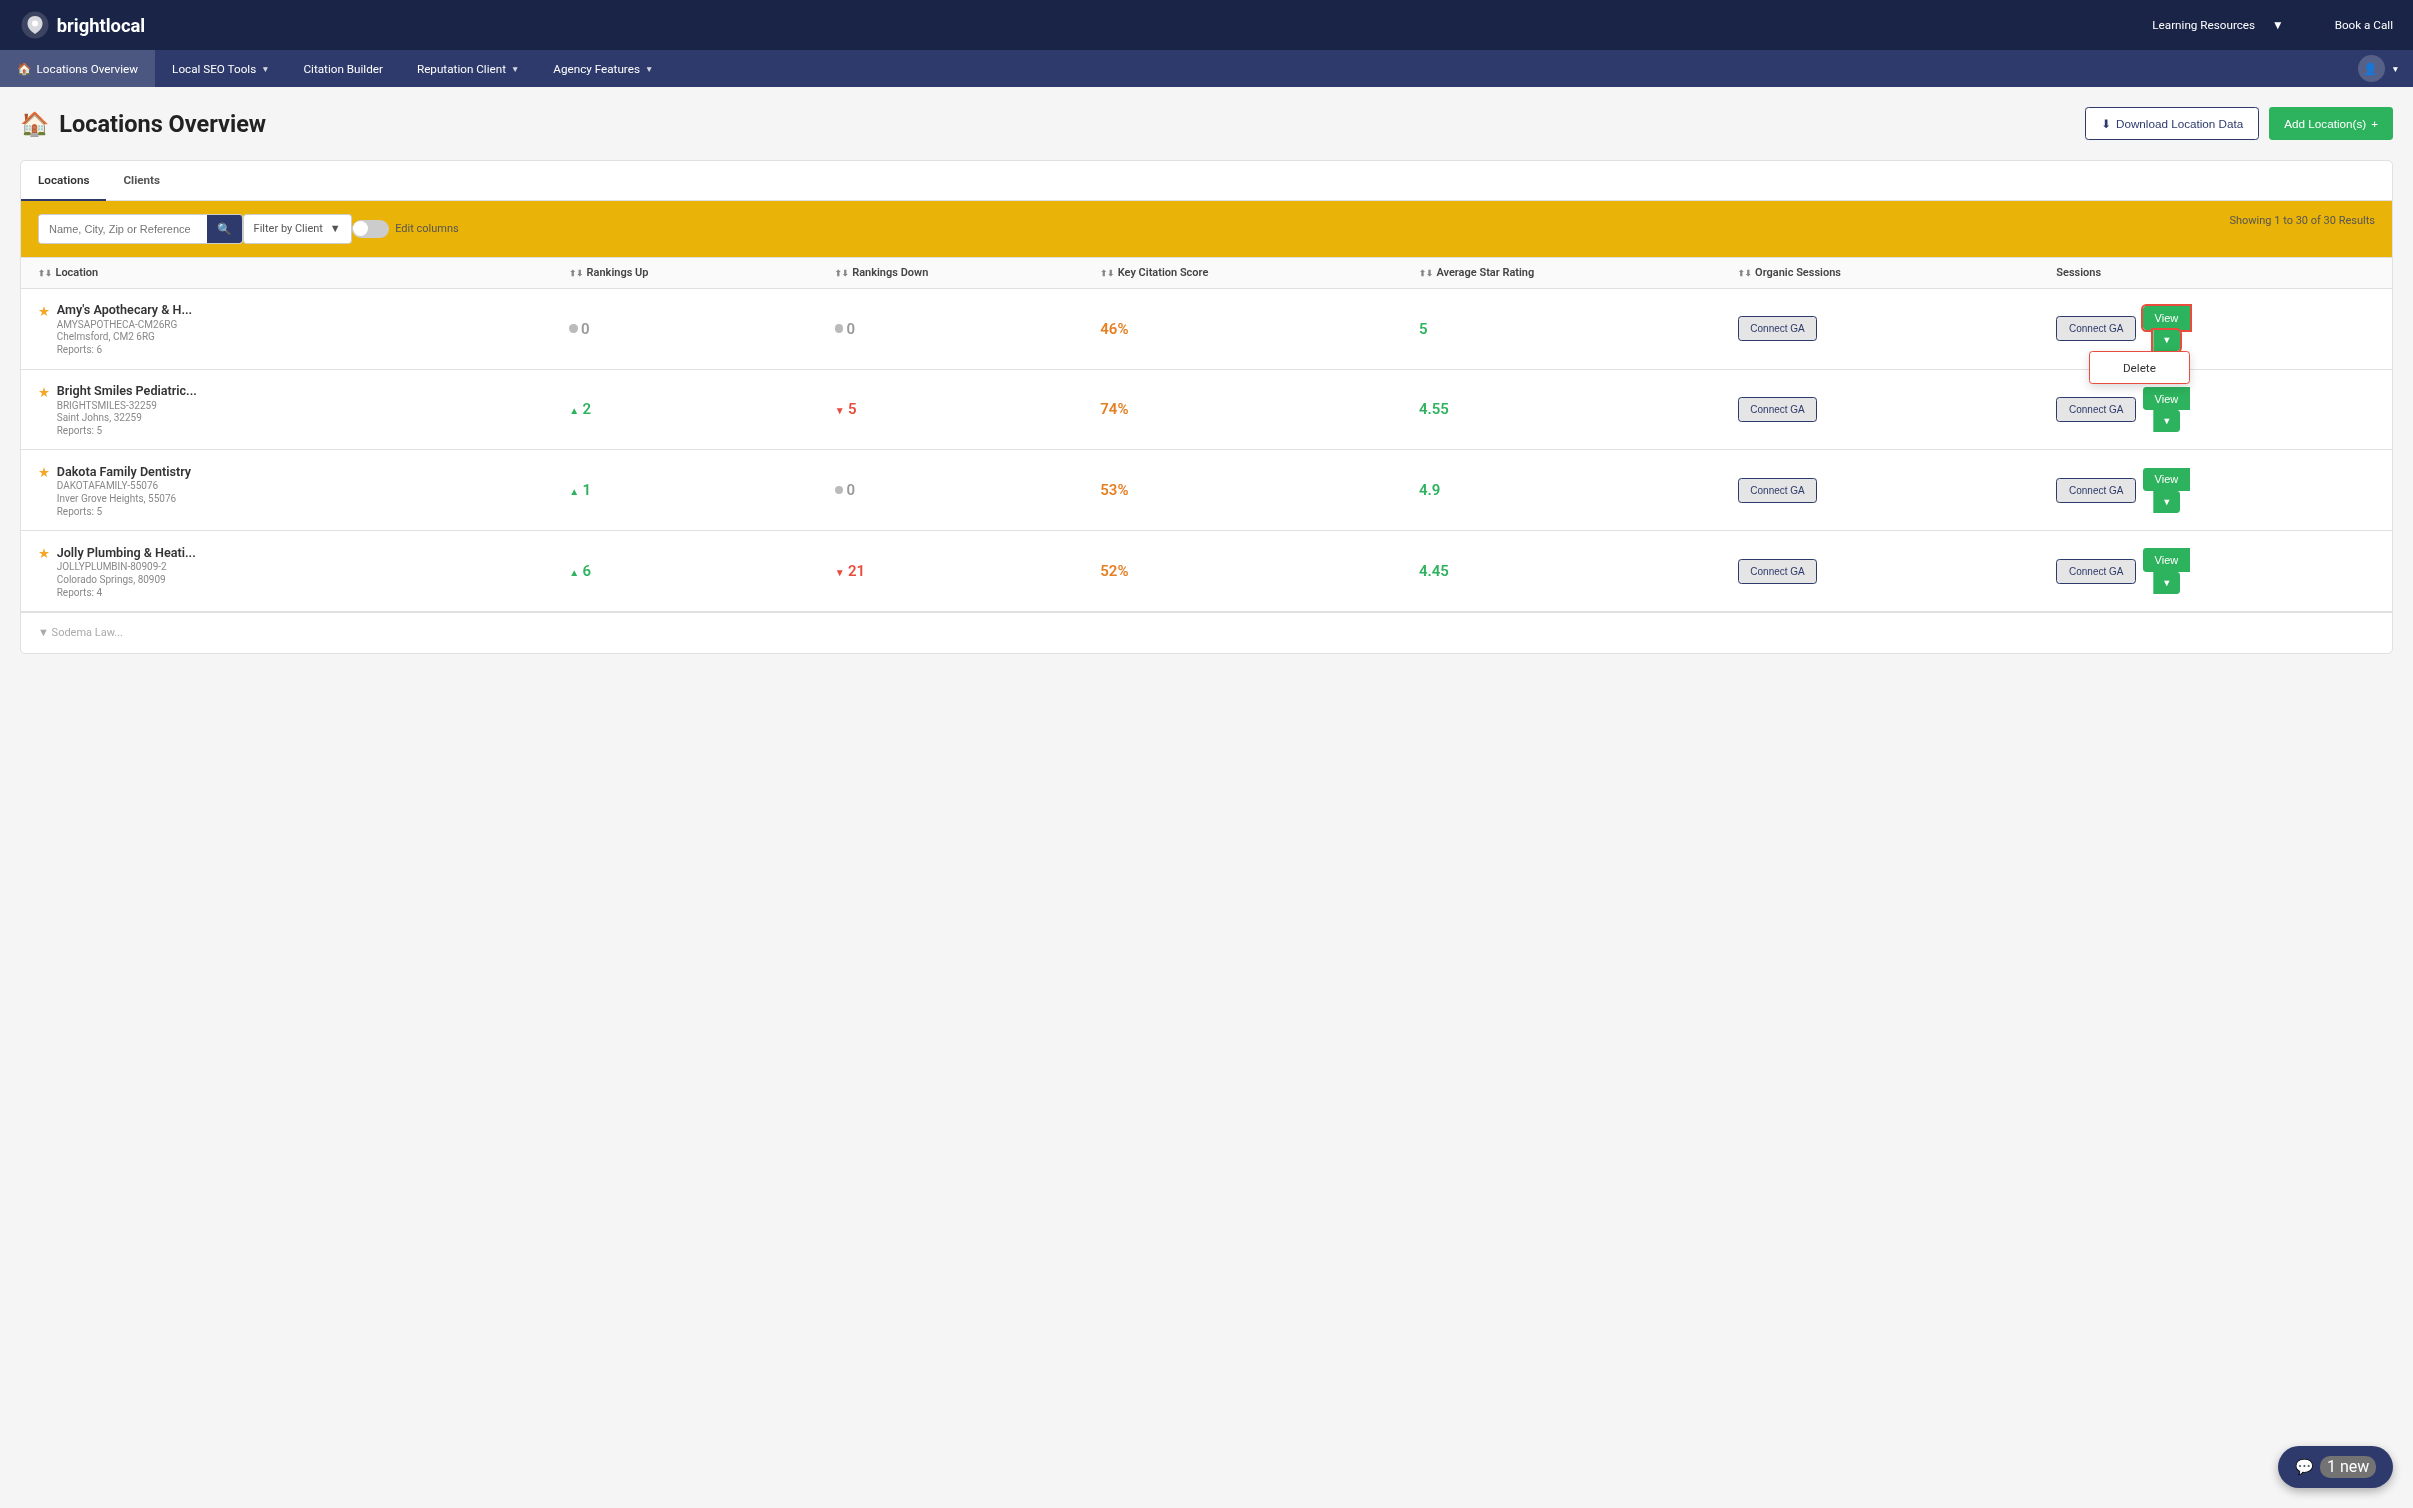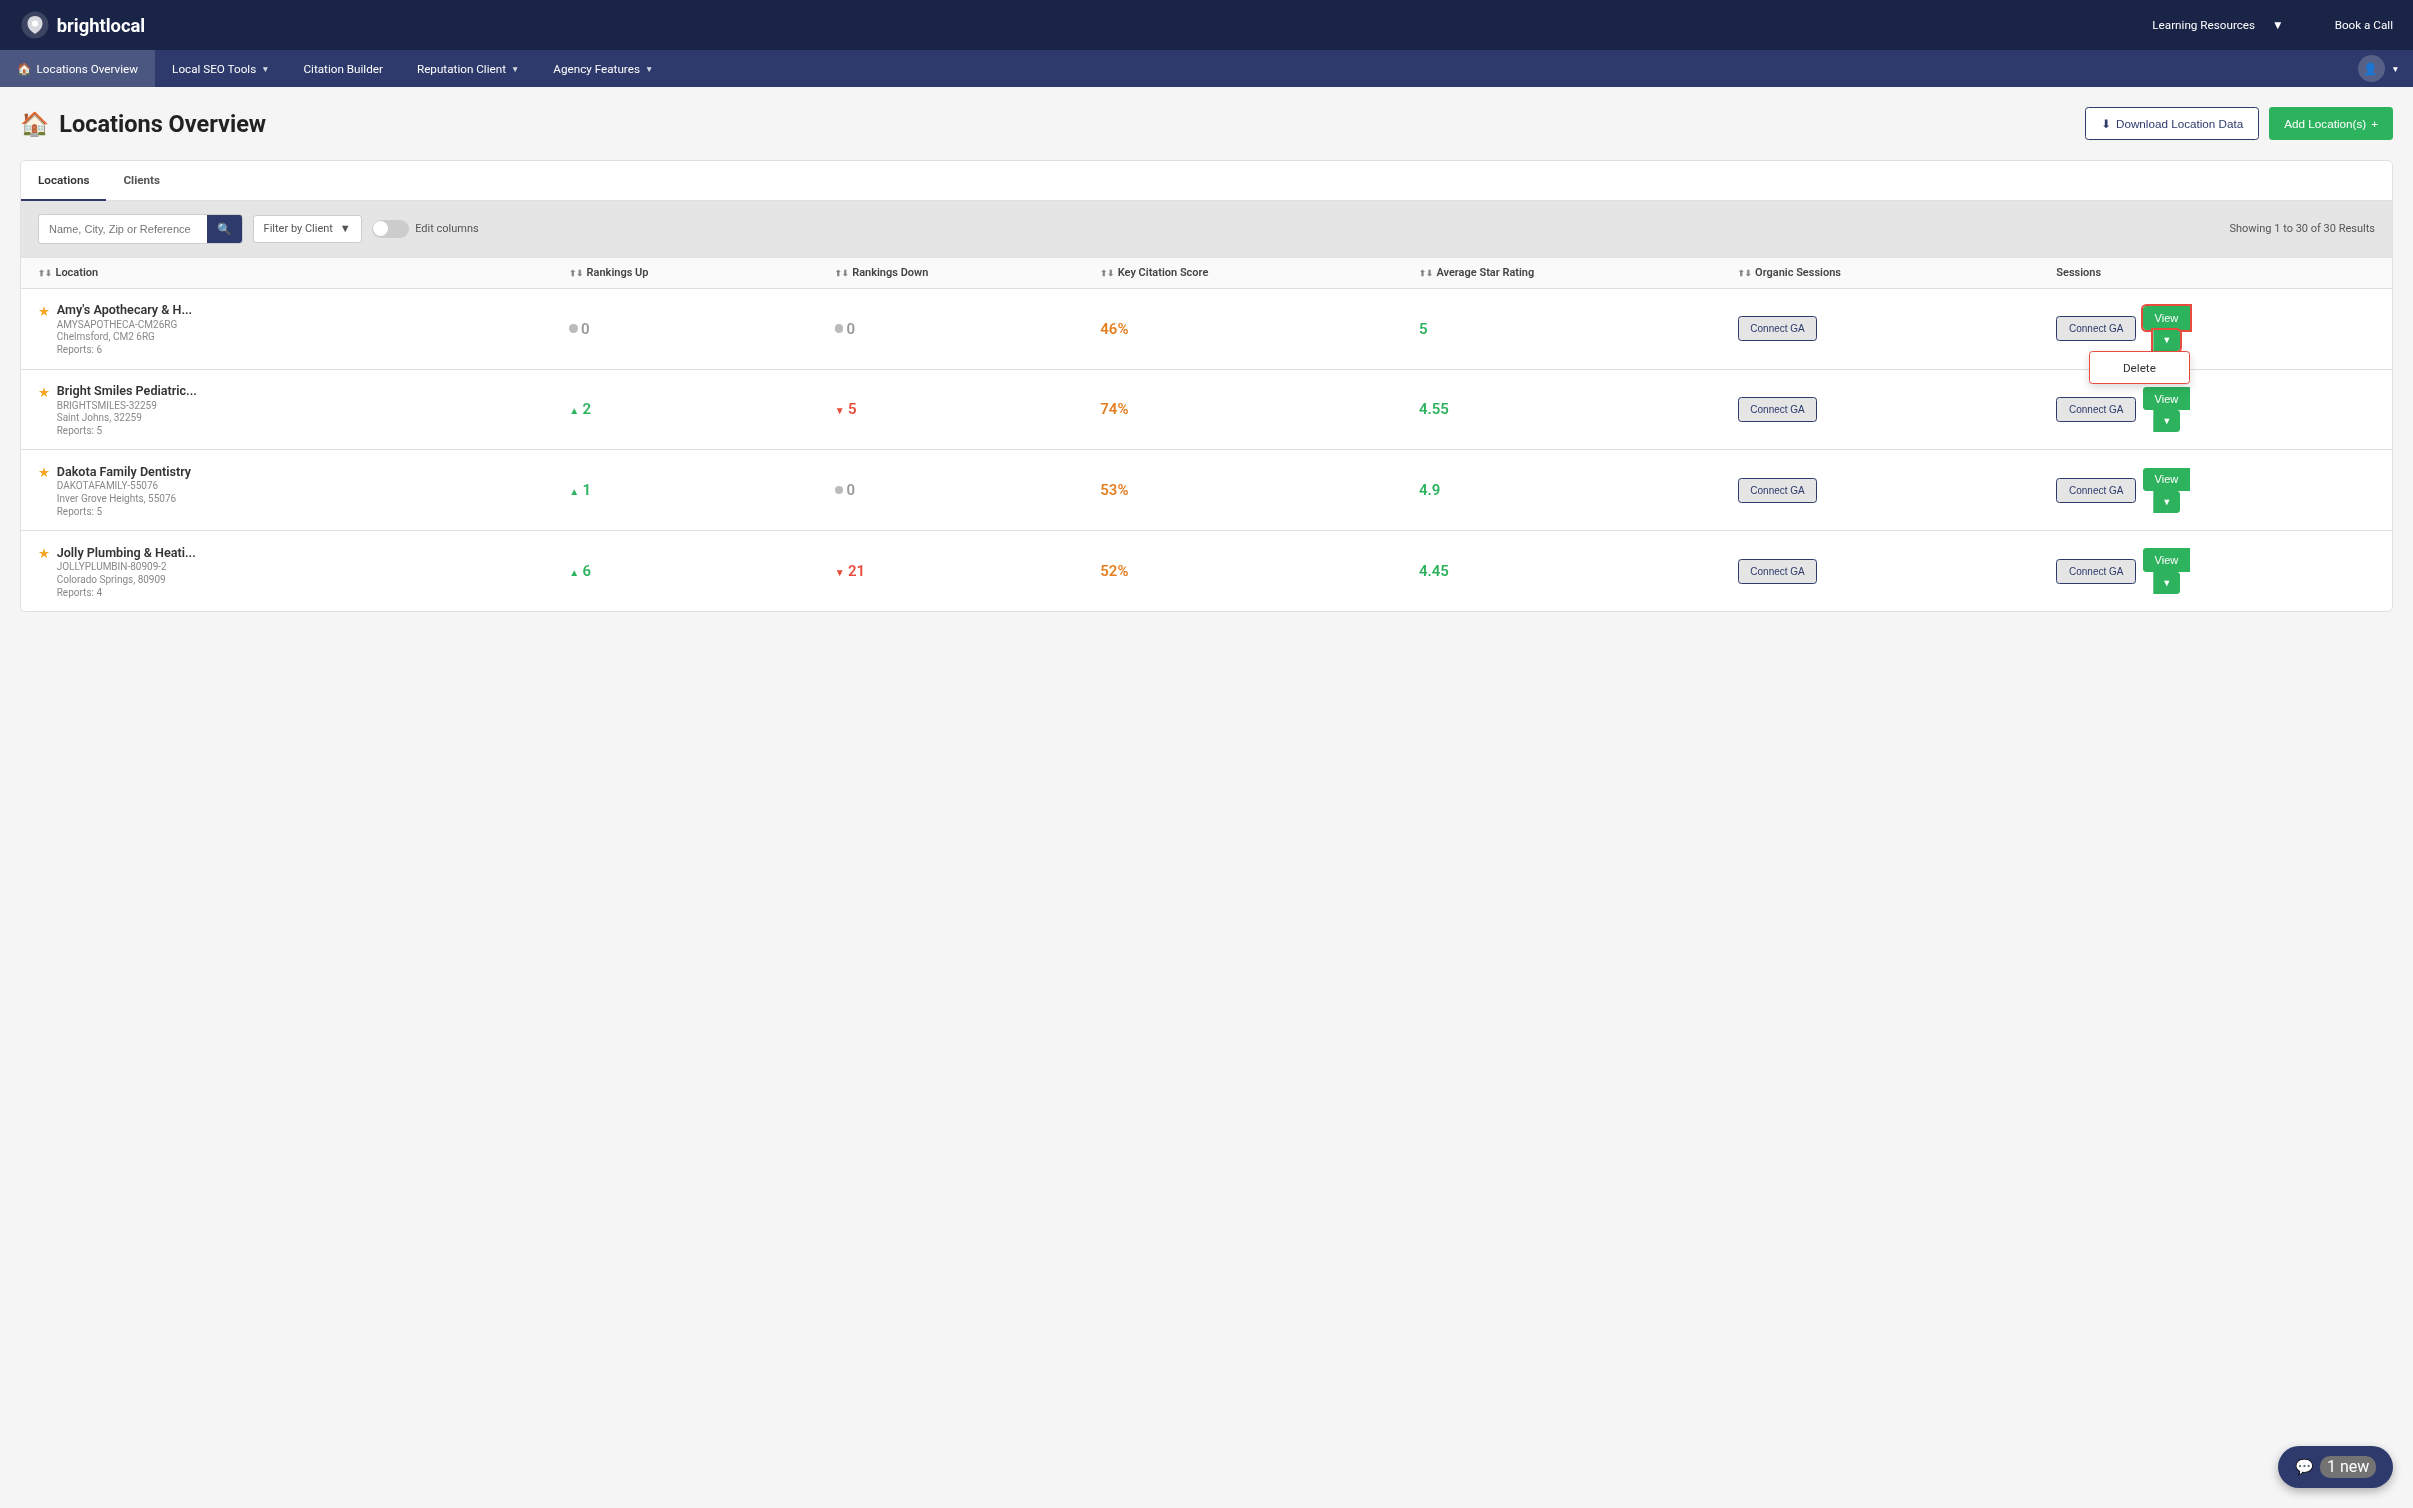--- a/index.html
+++ b/index.html
@@ -172,10 +172,8 @@
     
     .toolbar {
       display: flex;
-      align-items: center;
-      gap: 10px;
       padding: 13.4px 17px;
-      background: #e5e5e5;
+      background: #eab308;
       border-bottom: 0.8px solid #e0e0e0;
     }
     .search-input-wrap {

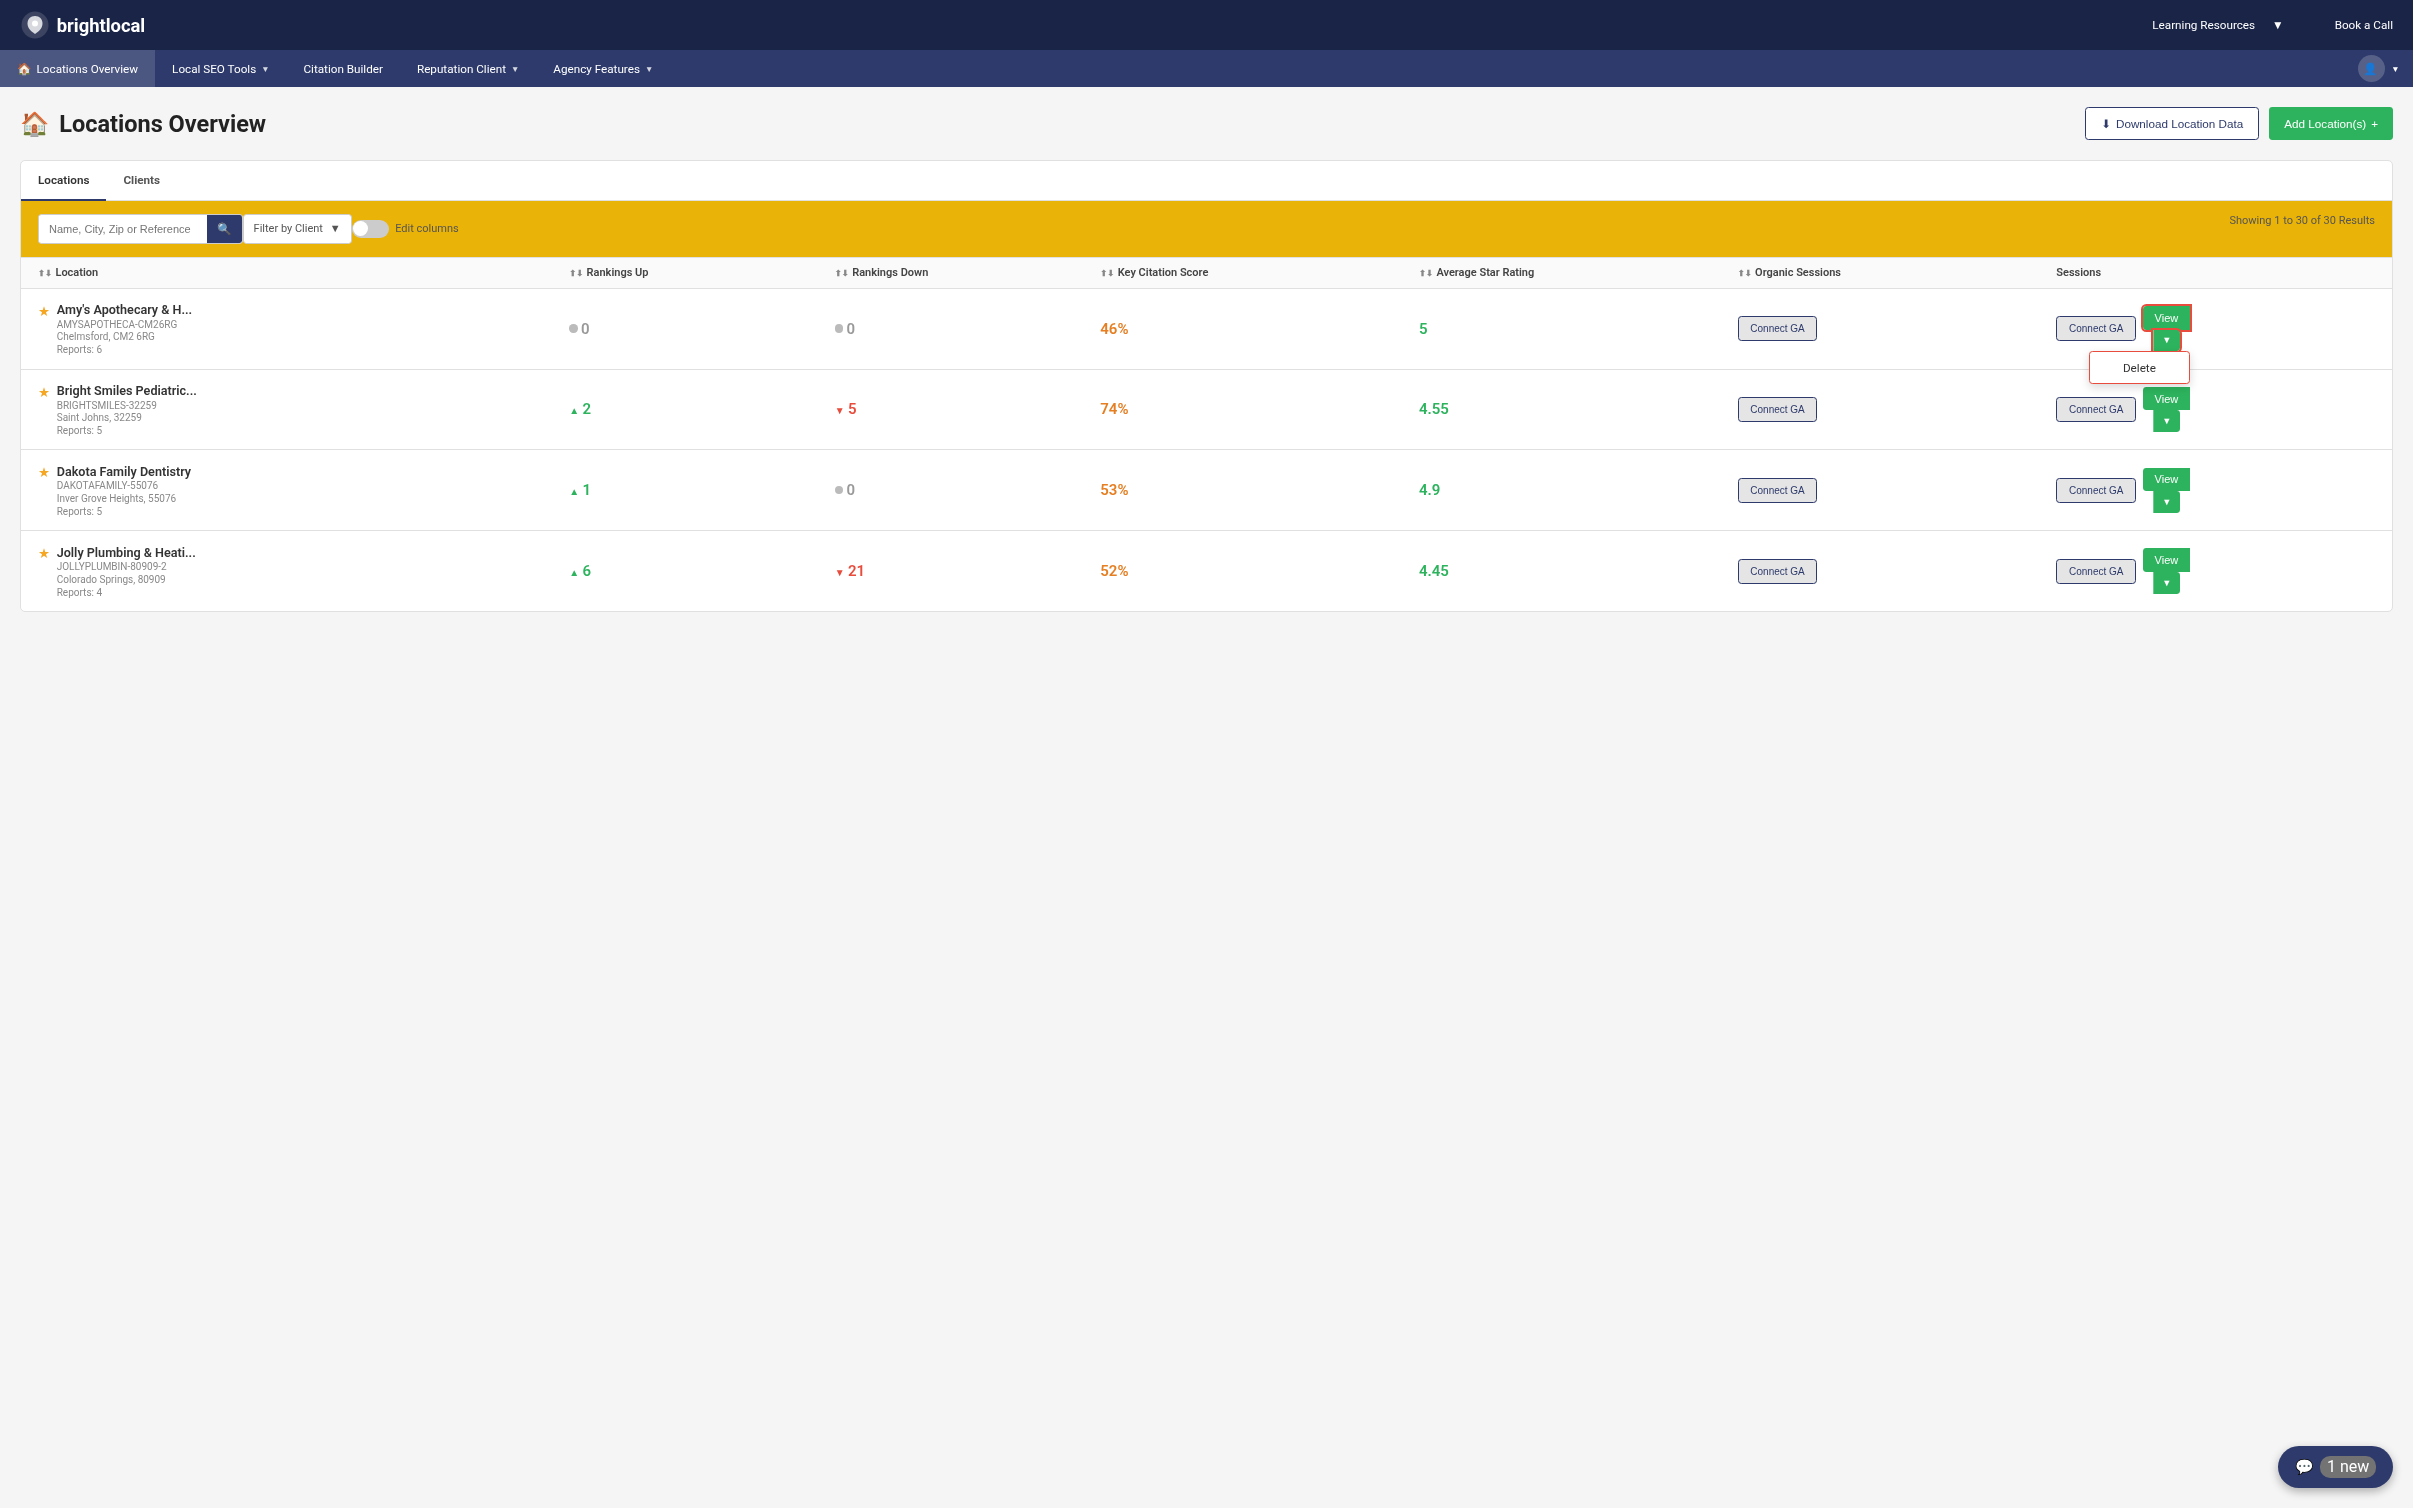--- a/index.html
+++ b/index.html
@@ -664,6 +664,9 @@
       </div>
     </div>
 
+    <div style="padding: 13.4px 17px; border-top: 0.8px solid #e0e0e0; color:#aaa; font-size:11px;">
+      ▼ Sodema Law...
+    </div>
 
   </div>
 </div>

